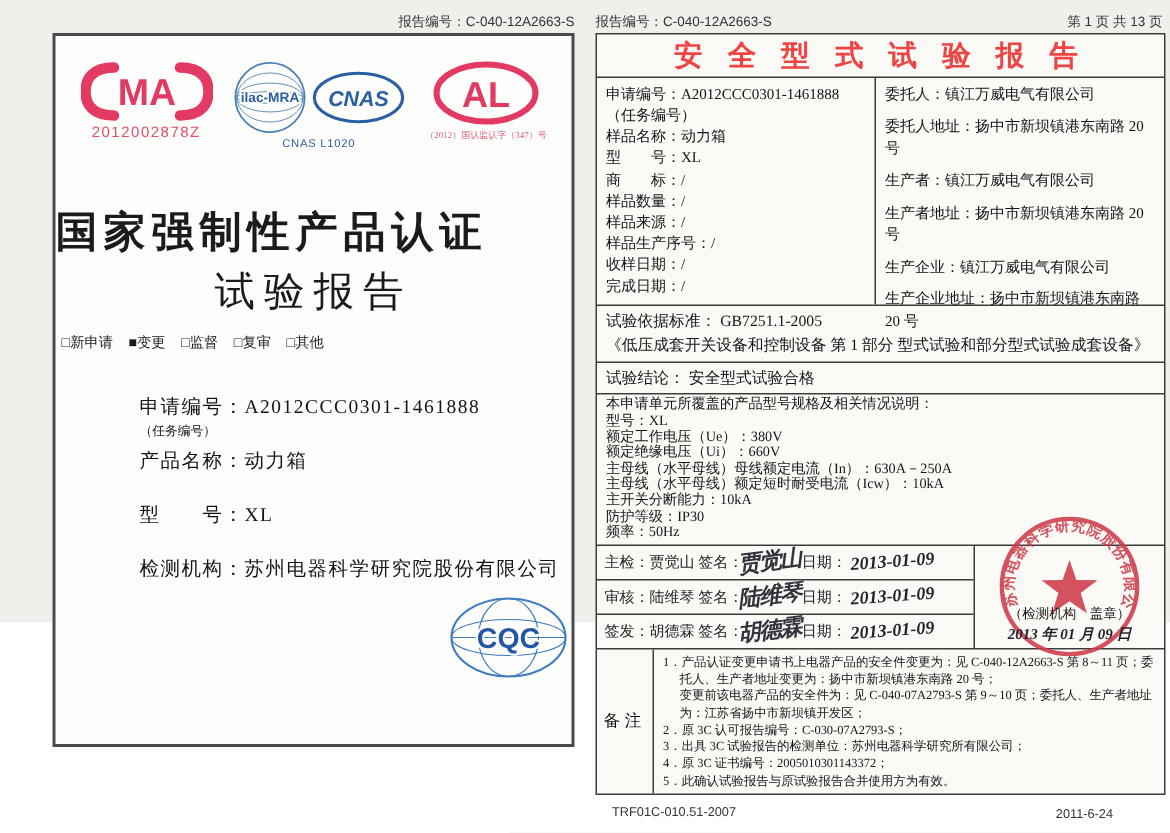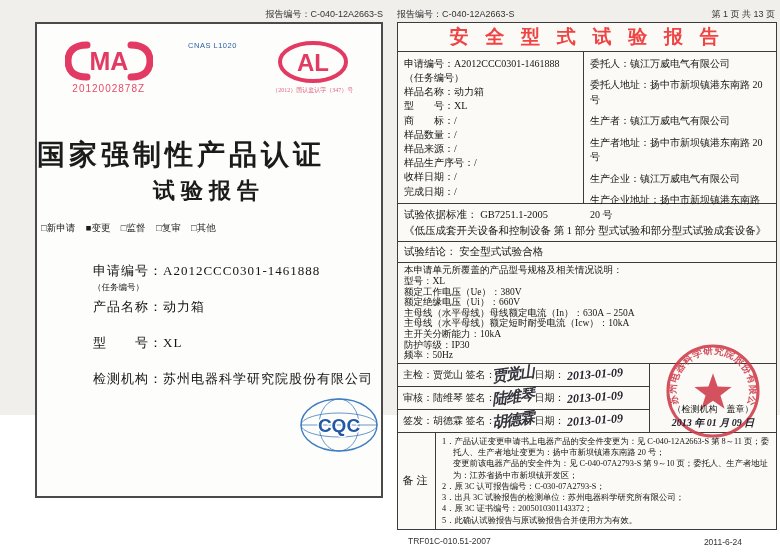--- a/index.html
+++ b/index.html
@@ -79,6 +79,19 @@
       </div>
 
       <div class="logo-block">
+        <div class="duo">
+          <svg width="50" height="50" viewBox="0 0 52 52">
+            <circle cx="26" cy="26" r="24" fill="none" stroke="#4a7fb5" stroke-width="1.2"></circle>
+            <ellipse cx="26" cy="26" rx="23" ry="17" fill="none" stroke="#4a7fb5" stroke-width="0.6"></ellipse>
+            <ellipse cx="26" cy="26" rx="23" ry="10" fill="none" stroke="#4a7fb5" stroke-width="0.6"></ellipse>
+            <ellipse cx="26" cy="26" rx="23" ry="4" fill="none" stroke="#4a7fb5" stroke-width="0.6"></ellipse>
+            <text x="26" y="29" text-anchor="middle" font-size="9.5" font-weight="bold" fill="#2b5fa3" stroke="#ffffff" stroke-width="2.5" paint-order="stroke">ilac-MRA</text>
+          </svg>
+          <svg width="64" height="38" viewBox="0 0 66 40">
+            <ellipse cx="33" cy="20" rx="31" ry="17" fill="none" stroke="#2b5fa3" stroke-width="2.2"></ellipse>
+            <text x="33" y="26" text-anchor="middle" font-size="15" font-weight="bold" font-style="italic" fill="#2b5fa3">CNAS</text>
+          </svg>
+        </div>
         <div class="cnas-sub">CNAS L1020</div>
       </div>
 

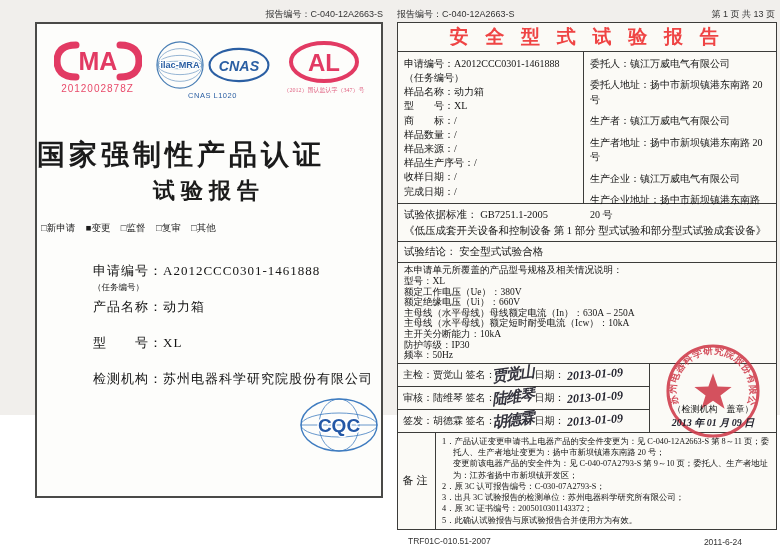--- a/index.html
+++ b/index.html
@@ -16,7 +16,7 @@
   .al-sub { font-size:6px; color:#e06080; margin-top:2px; white-space:nowrap; }
   .duo { display:flex; align-items:center; gap:2px; }
   .lp-title1 { position:absolute; top:112px; left:0; width:100%; text-align:left; font-size:28px; font-weight:bold; letter-spacing:4px; color:#1b1b1b; }
-  .lp-title2 { position:absolute; top:152px; left:0; width:100%; text-align:center; font-size:22px; font-weight:bold; letter-spacing:6px; color:#1b1b1b; }
+  .lp-title2 { position:absolute; top:152px; left:0; width:100%; text-align:center; font-size:27px; font-weight:normal; letter-spacing:6px; color:#1b1b1b; }
   .lp-checks { position:absolute; top:198px; left:0; width:100%; text-align:left; font-size:9.5px; color:#1b1b1b; }
   .lp-checks span.item { margin:0 4px; }
   .lp-fields { position:absolute; top:238px; left:56px; font-size:13px; color:#141414; }

